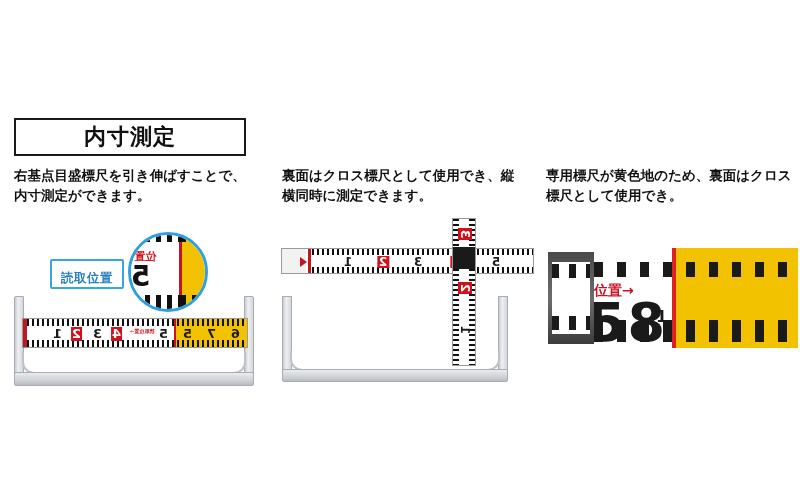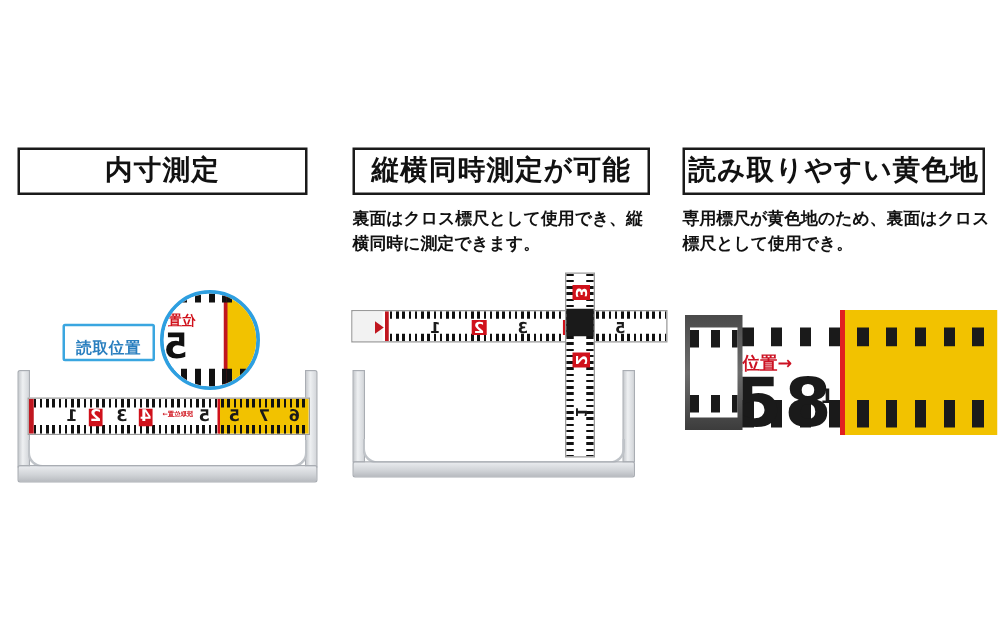--- a/index.html
+++ b/index.html
@@ -339,9 +339,6 @@
 
   <div class="panel" id="panel-2">
 
-    <div class="heading-box">
-      <div class="heading-text">縦横同時測定が可能</div>
-    </div>
 
     <div class="desc">裏面はクロス標尺として使用でき、縦横同時に測定できます。</div>
 

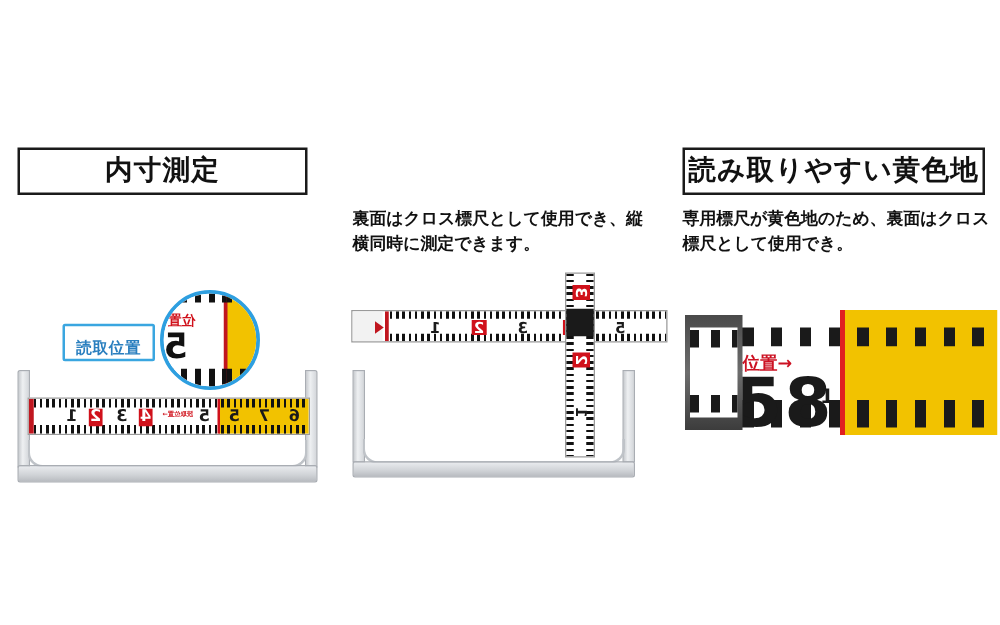--- a/index.html
+++ b/index.html
@@ -378,9 +378,6 @@
 
   <div class="panel" id="panel-3">
 
-    <div class="heading-box">
-      <div class="heading-text">読み取りやすい黄色地</div>
-    </div>
 
     <div class="desc">専用標尺が黄色地のため、裏面はクロス標尺として使用でき。</div>
 

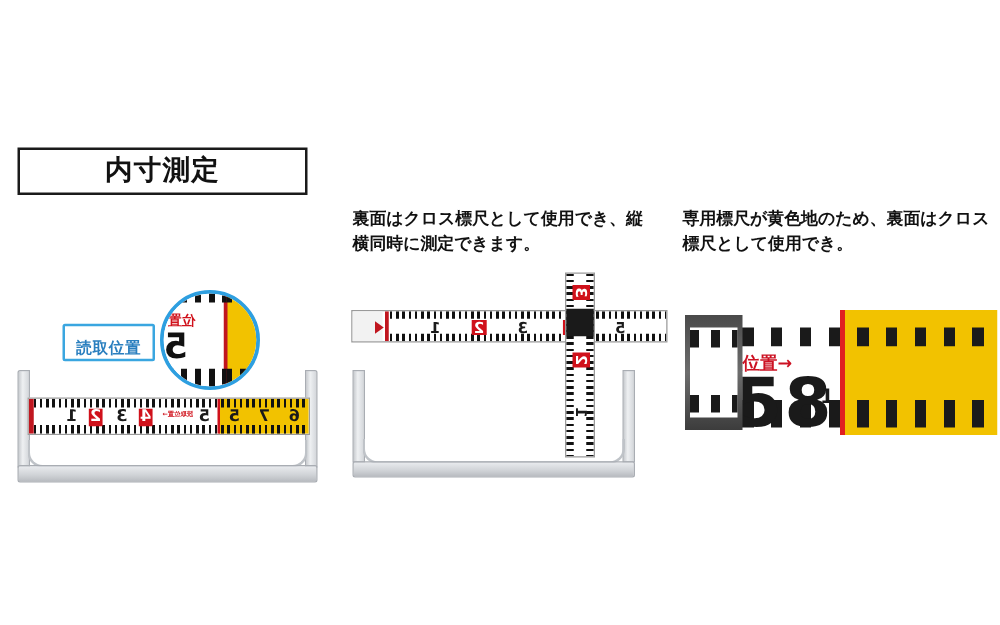--- a/index.html
+++ b/index.html
@@ -287,6 +287,7 @@
       <div class="heading-text">内寸測定</div>
     </div>
 
+    <div class="desc">右基点目盛標尺を引き伸ばすことで、内寸測定ができます。</div>
 
     <div id="p1-art"></div>
 

